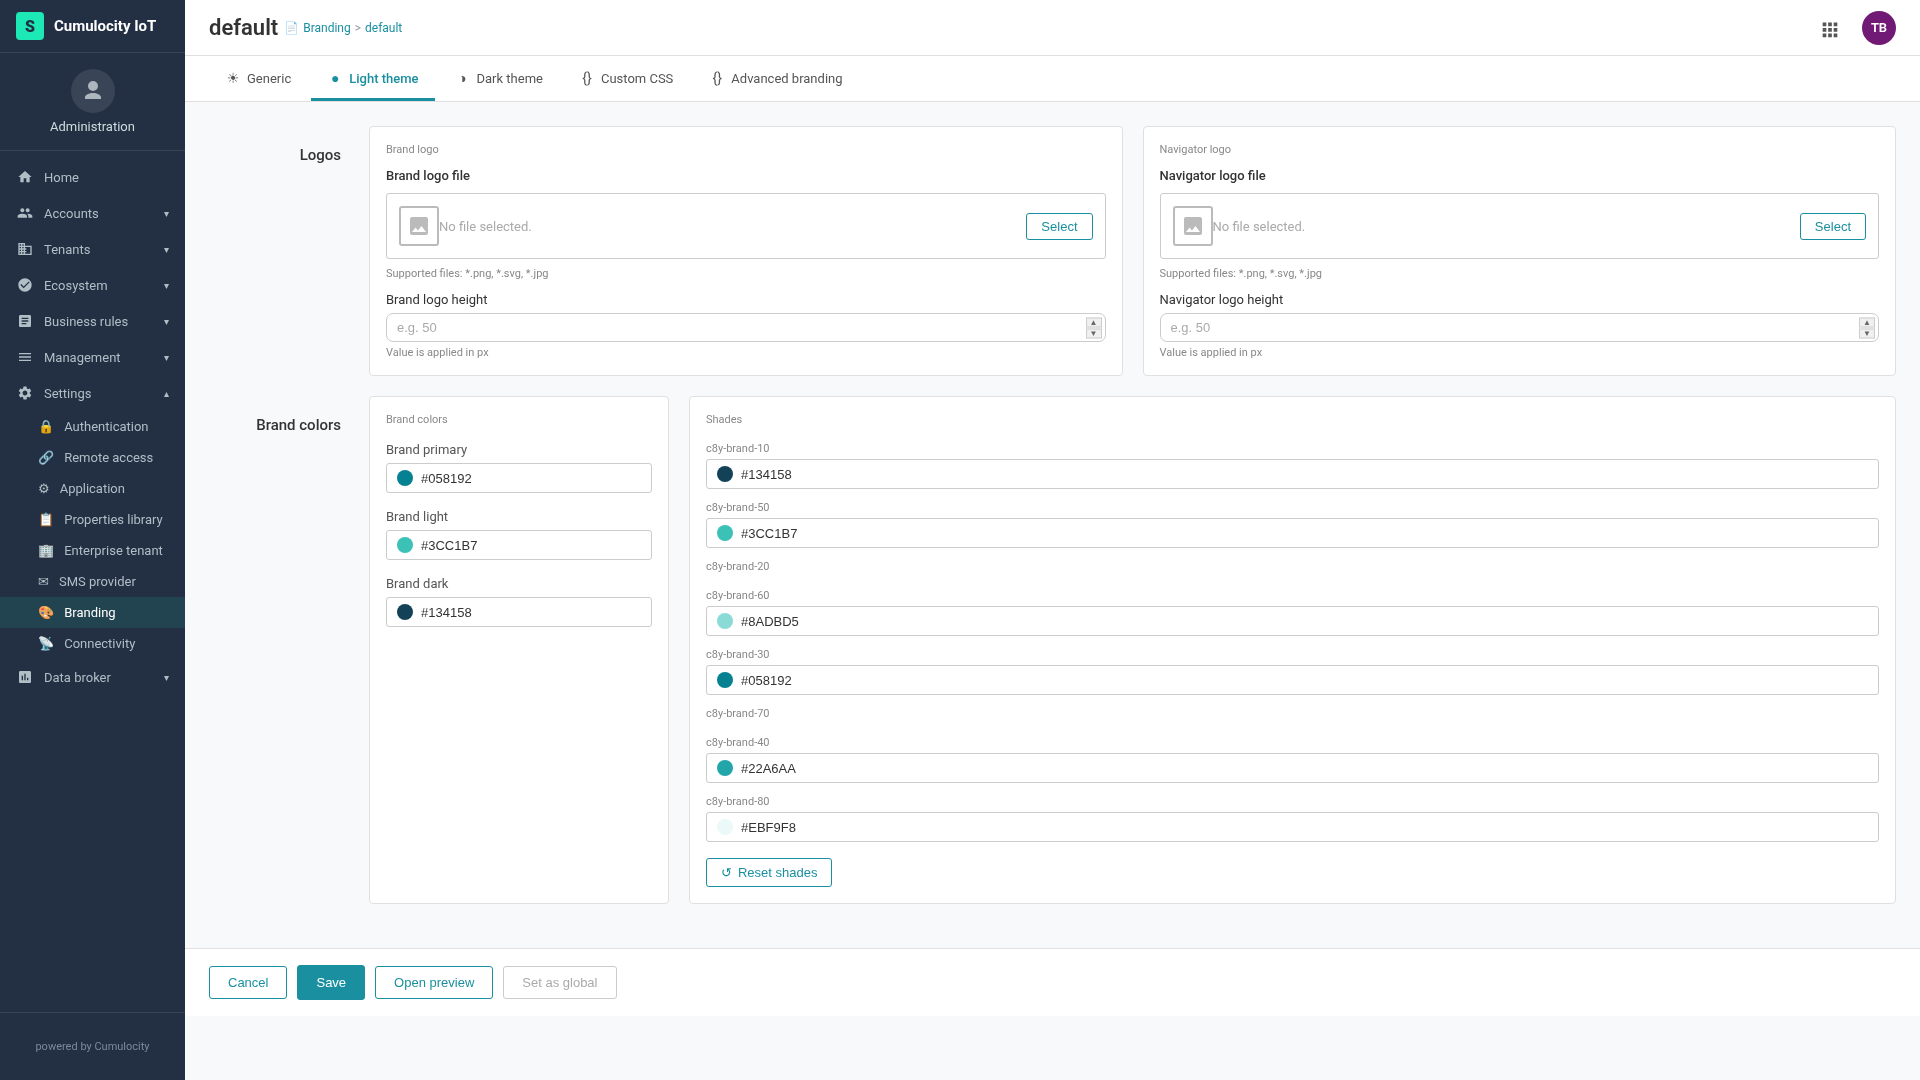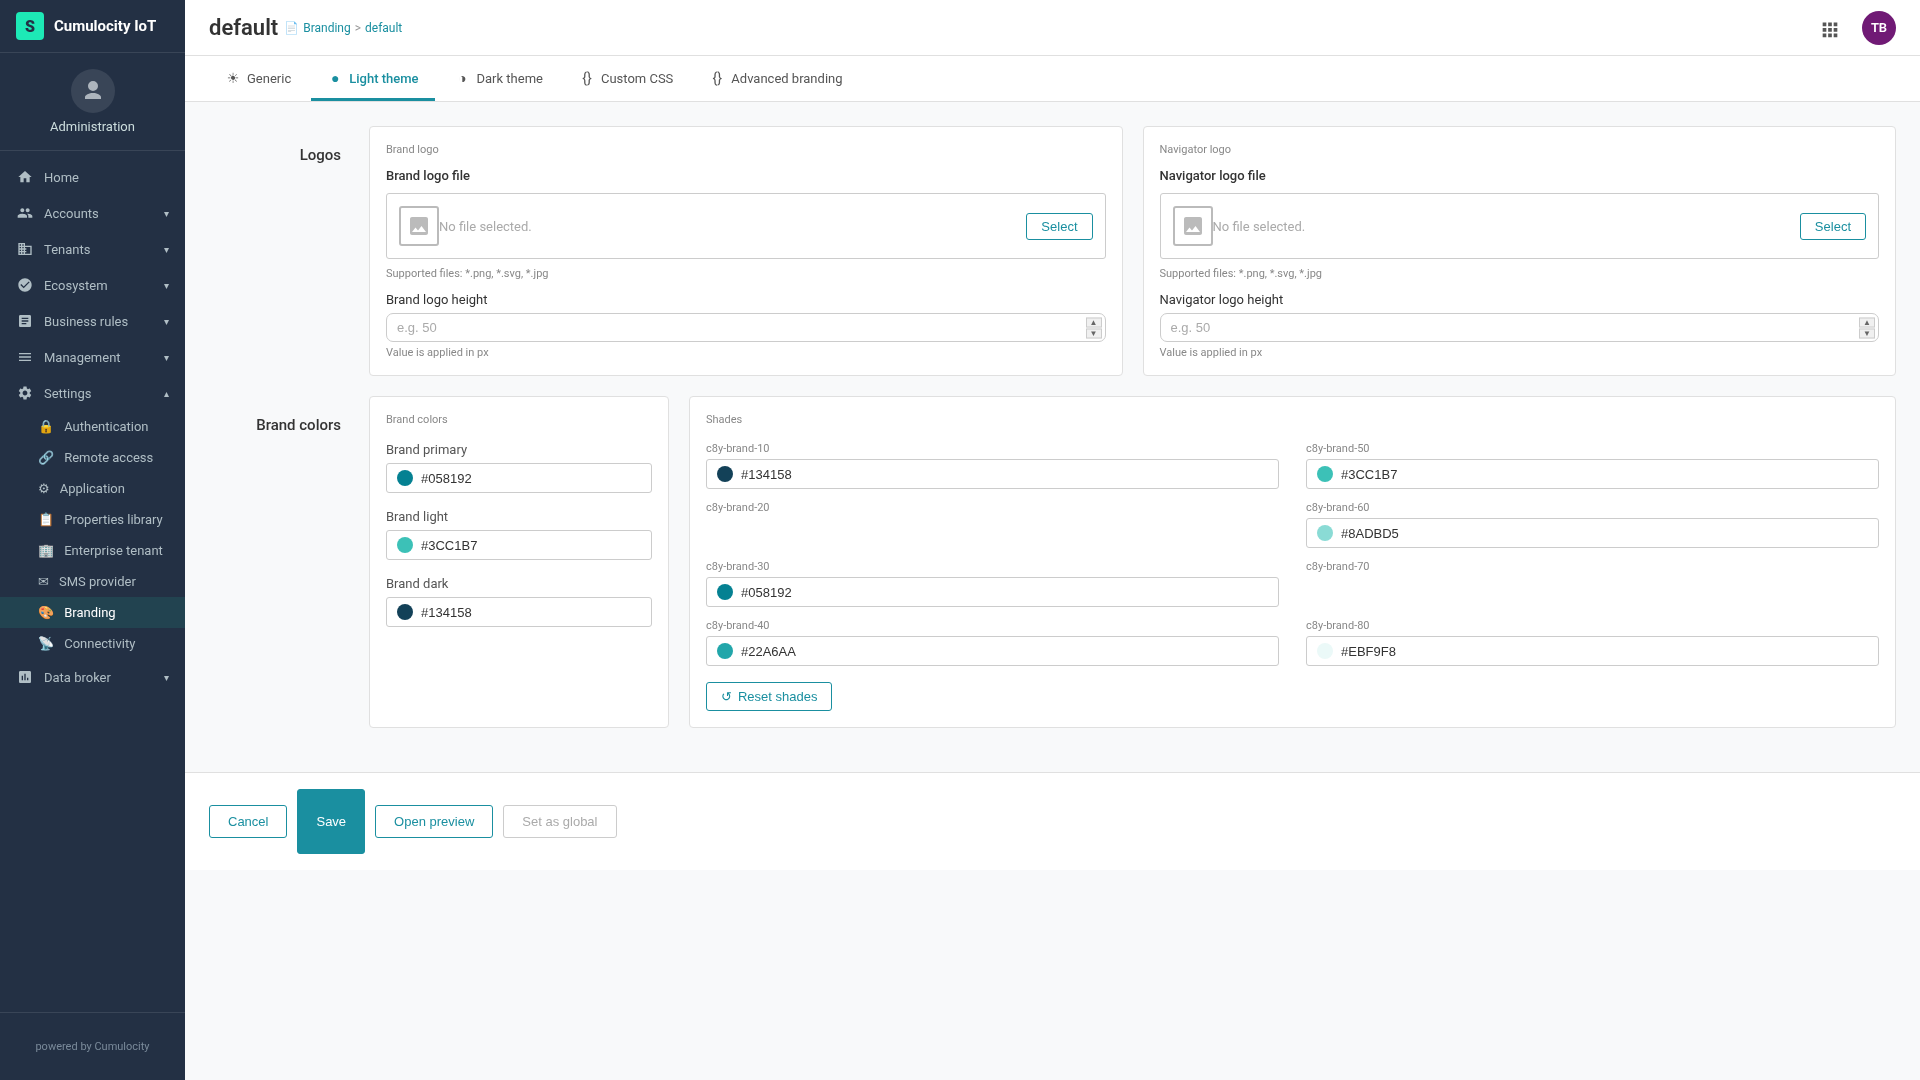--- a/index.html
+++ b/index.html
@@ -69,7 +69,7 @@
     .color-input-wrap input { border: none; outline: none; font-size: 13px; color: #333; width: 100%; background: transparent; }
 
     
-    .shades-grid { display: grid; grid-template-columns: 1fr 1fr; gap: 12px 27px; }
+    .shades-grid { display: grid; grid-template-columns: 1fr; gap: 12px 27px; }
     .shade-item { }
     .shade-label { font-size: 11px; color: #888; margin-bottom: 4px; }
     .shade-input-wrap { display: flex; align-items: center; border: 1px solid #ccc; border-radius: 3px; padding: 6px 10px; gap: 8px; }

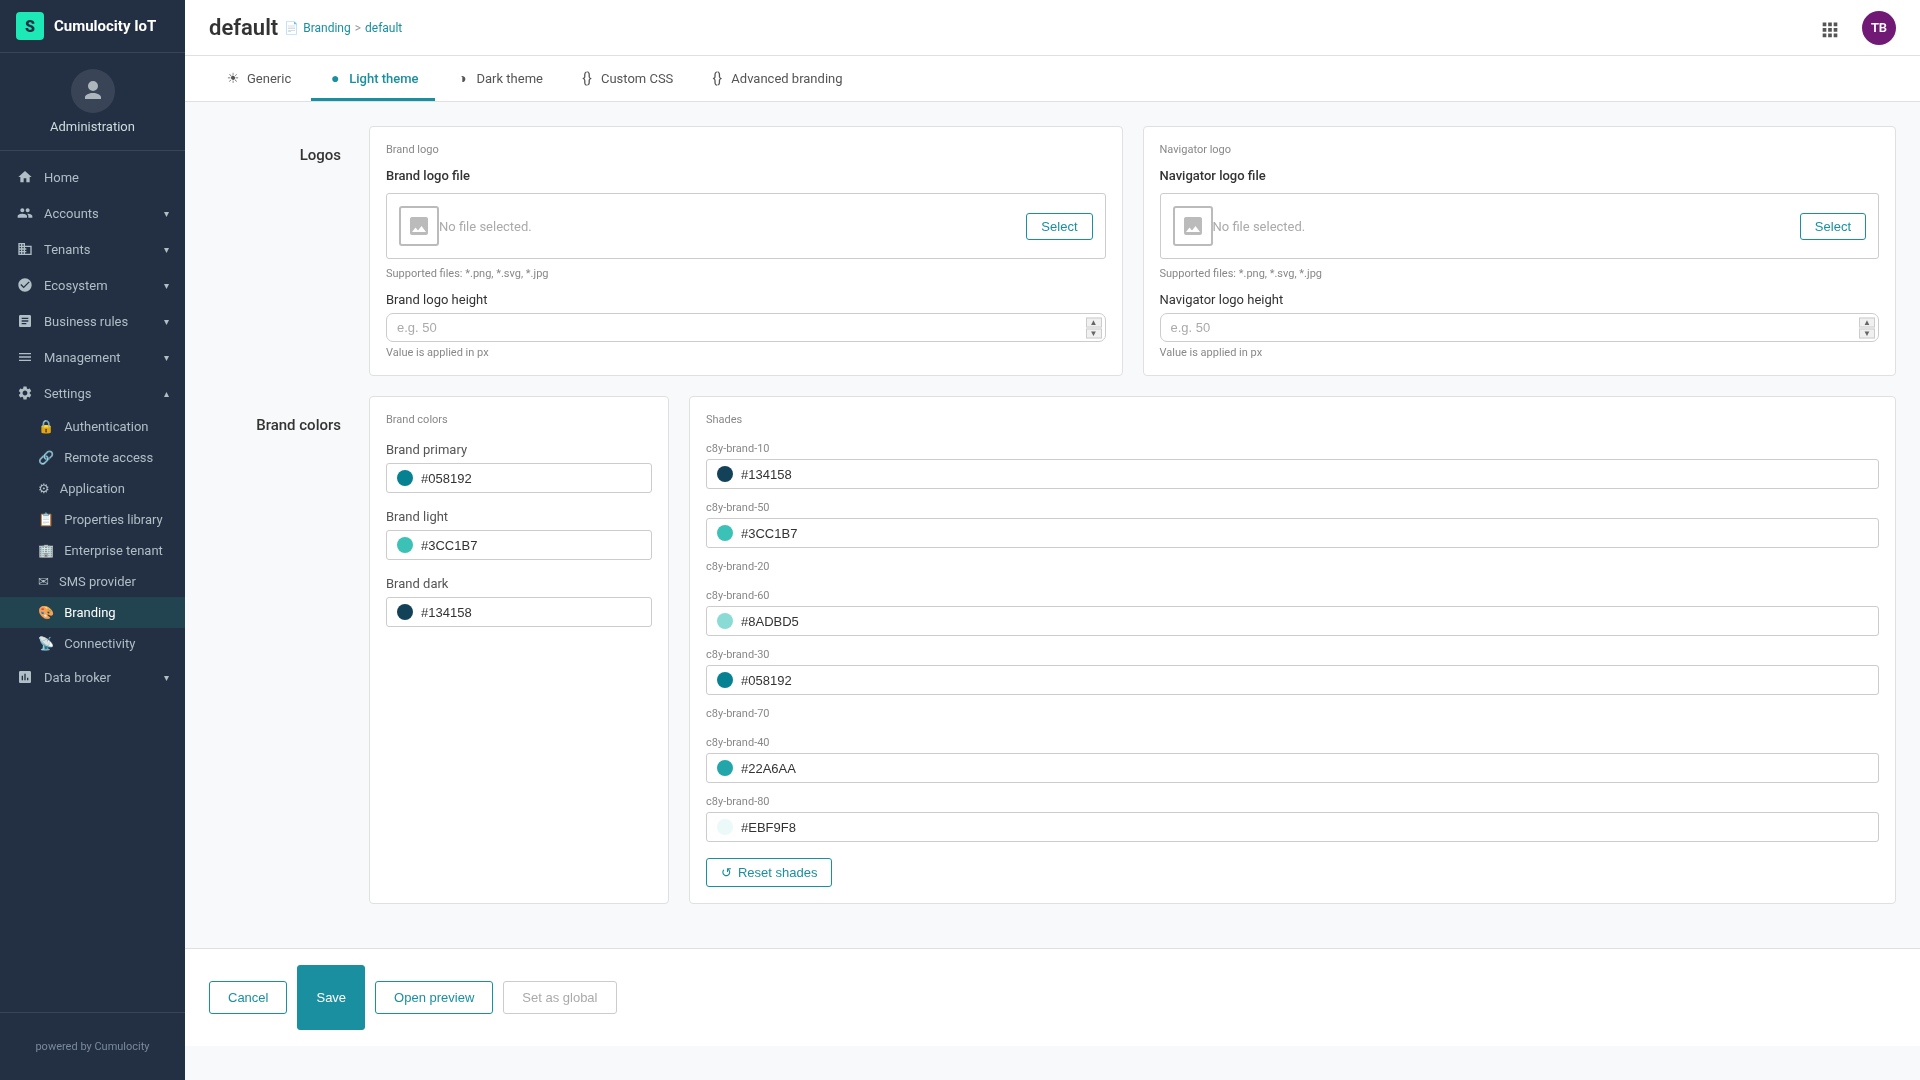--- a/index.html
+++ b/index.html
@@ -80,7 +80,7 @@
     
     .bottom-actions { background: #fff; border-top: 1px solid #e0e0e0; padding: 16px 24px; display: flex; gap: 10px; align-items: center; }
     .btn-cancel { background: #fff; border: 1px solid #1a8fa0; color: #1a8fa0; padding: 8px 18px; border-radius: 3px; cursor: pointer; font-size: 13px; }
-    .btn-save { background: #1a8fa0; border: 1px solid #1a8fa0; color: #fff; padding: 24px 18px; border-radius: 3px; cursor: pointer; font-size: 13px; font-weight: 500; }
+    .btn-save { background: #1a8fa0; border: 1px solid #1a8fa0; color: #fff; padding: 9px 18px; border-radius: 3px; cursor: pointer; font-size: 13px; font-weight: 500; }
     .btn-preview { background: #fff; border: 1px solid #1a8fa0; color: #1a8fa0; padding: 8px 18px; border-radius: 3px; cursor: pointer; font-size: 13px; }
     .btn-global { background: #fff; border: 1px solid #ccc; color: #aaa; padding: 8px 18px; border-radius: 3px; cursor: not-allowed; font-size: 13px; }
 

